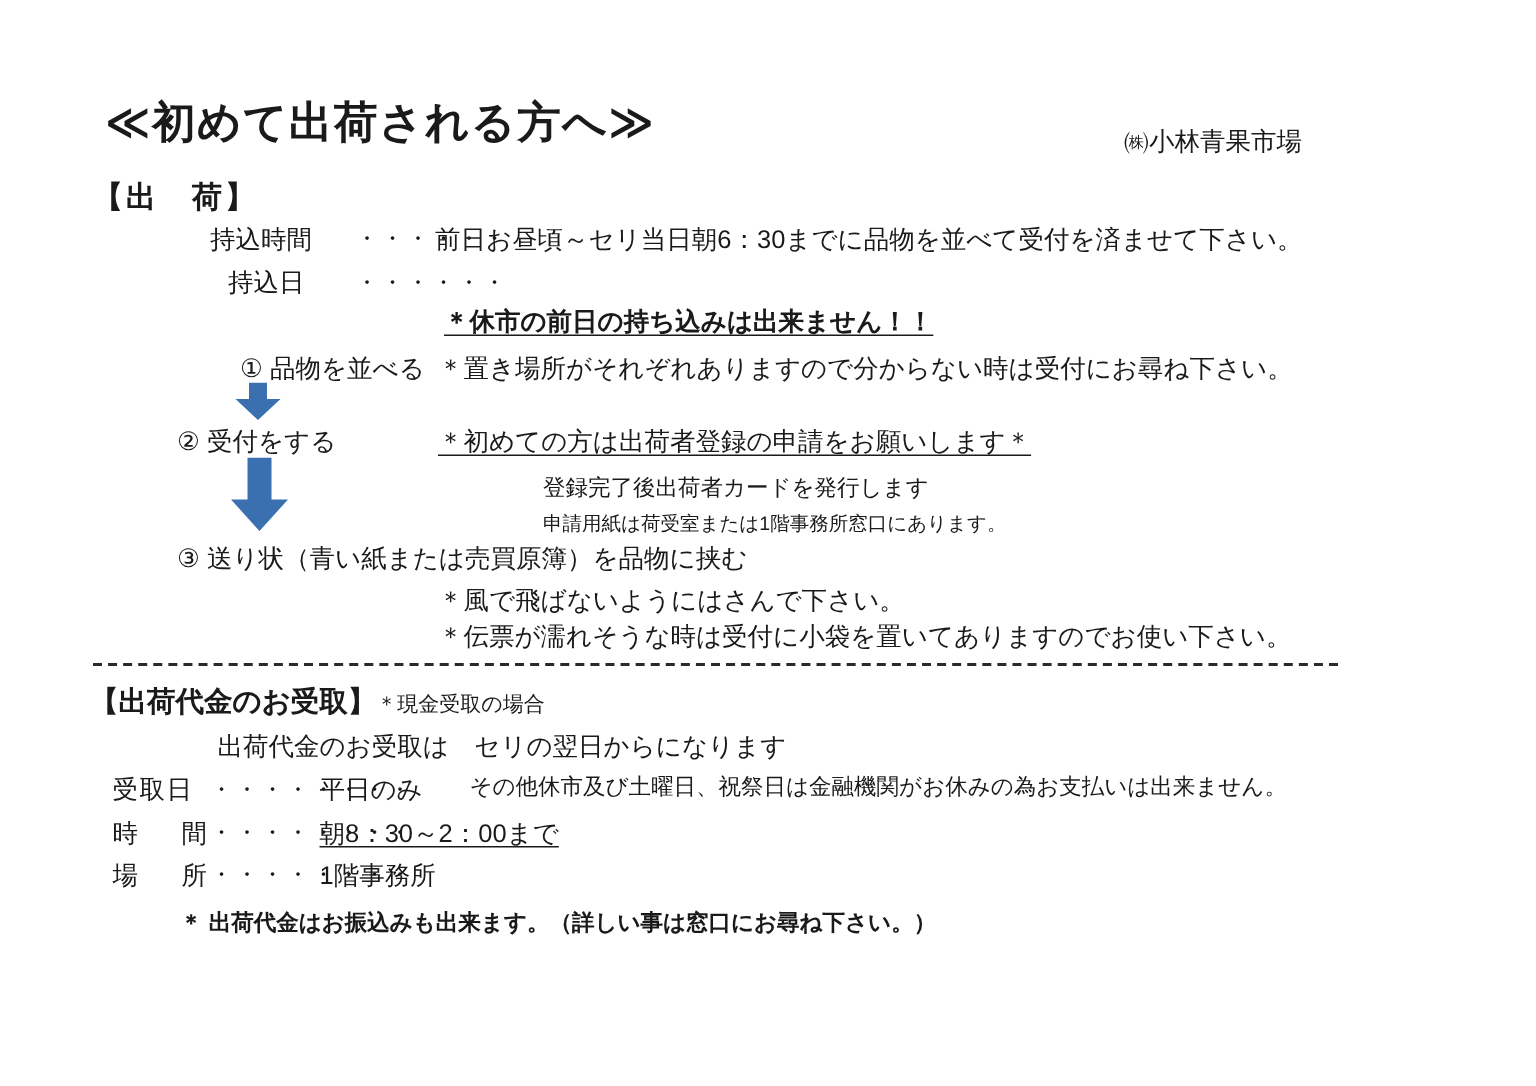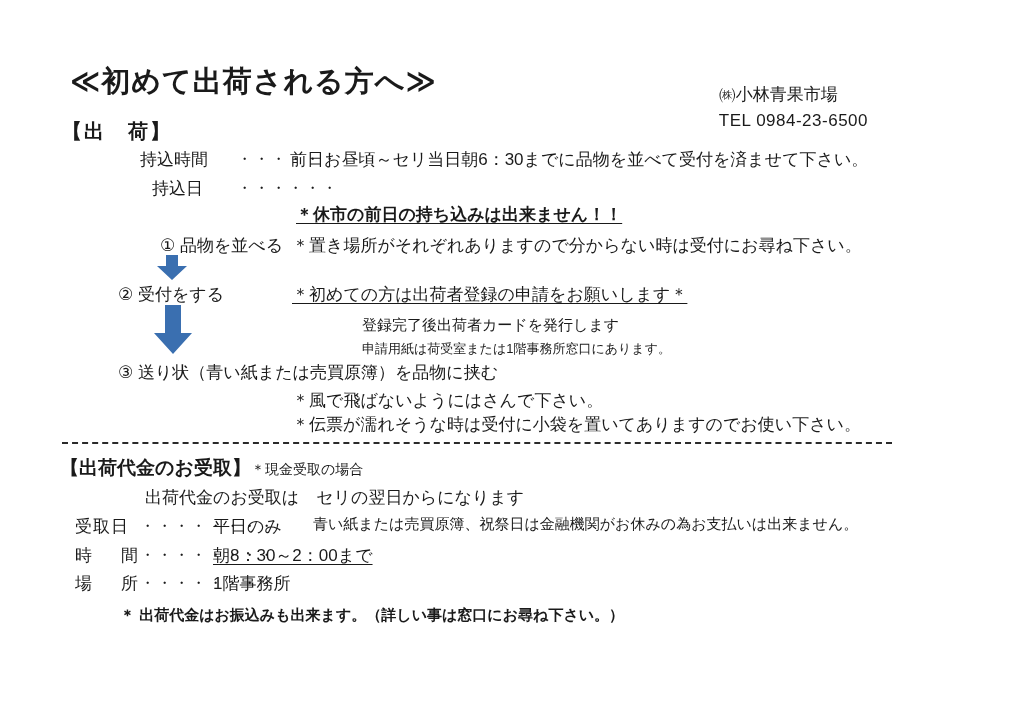--- a/index.html
+++ b/index.html
@@ -144,7 +144,6 @@
 
   <div class="company-block">
     <div class="company-name">㈱小林青果市場</div>
-    <div class="company-tel">TEL  0984-23-6500</div>
   </div>
 
   <div class="sec1-head">【出　荷】</div>

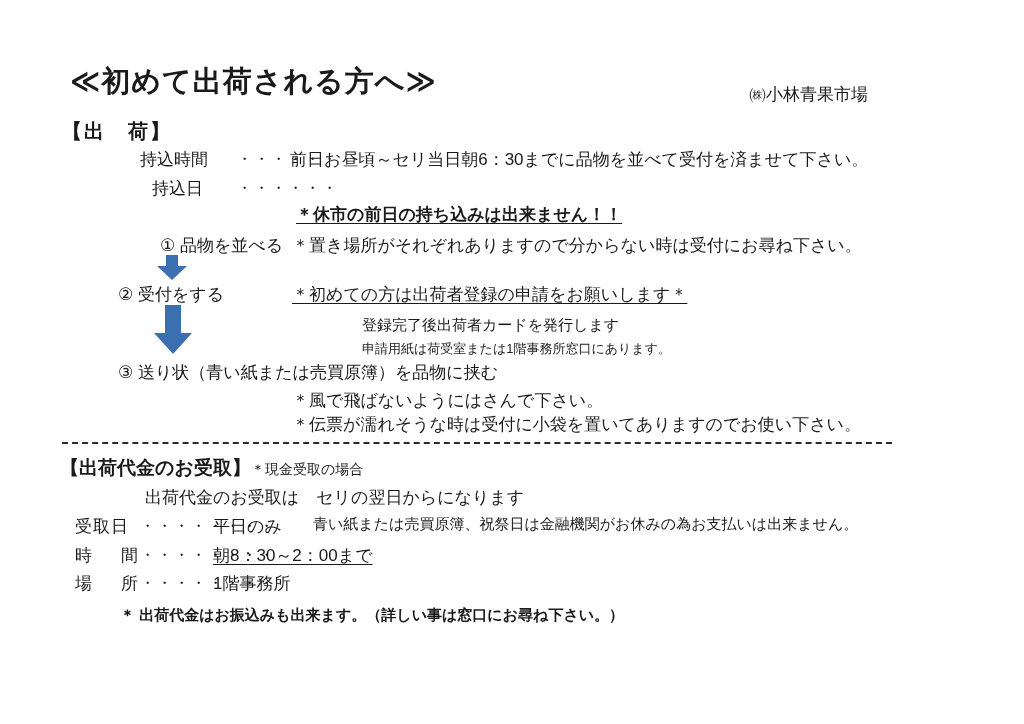--- a/index.html
+++ b/index.html
@@ -192,7 +192,7 @@
   <div class="row lbl-uketori">受取日</div>
   <div class="row dots-3">・・・・・・・・</div>
   <div class="row txt-uketori">平日のみ</div>
-  <div class="row txt-uketori2">青い紙または売買原簿、祝祭日は金融機関がお休みの為お支払いは出来ません。</div>
+  <div class="row txt-uketori2">その他休市及び土曜日、祝祭日は金融機関がお休みの為お支払いは出来ません。</div>
 
   <div class="row lbl-jikan2">時　間</div>
   <div class="row dots-4">・・・・・・・・</div>

